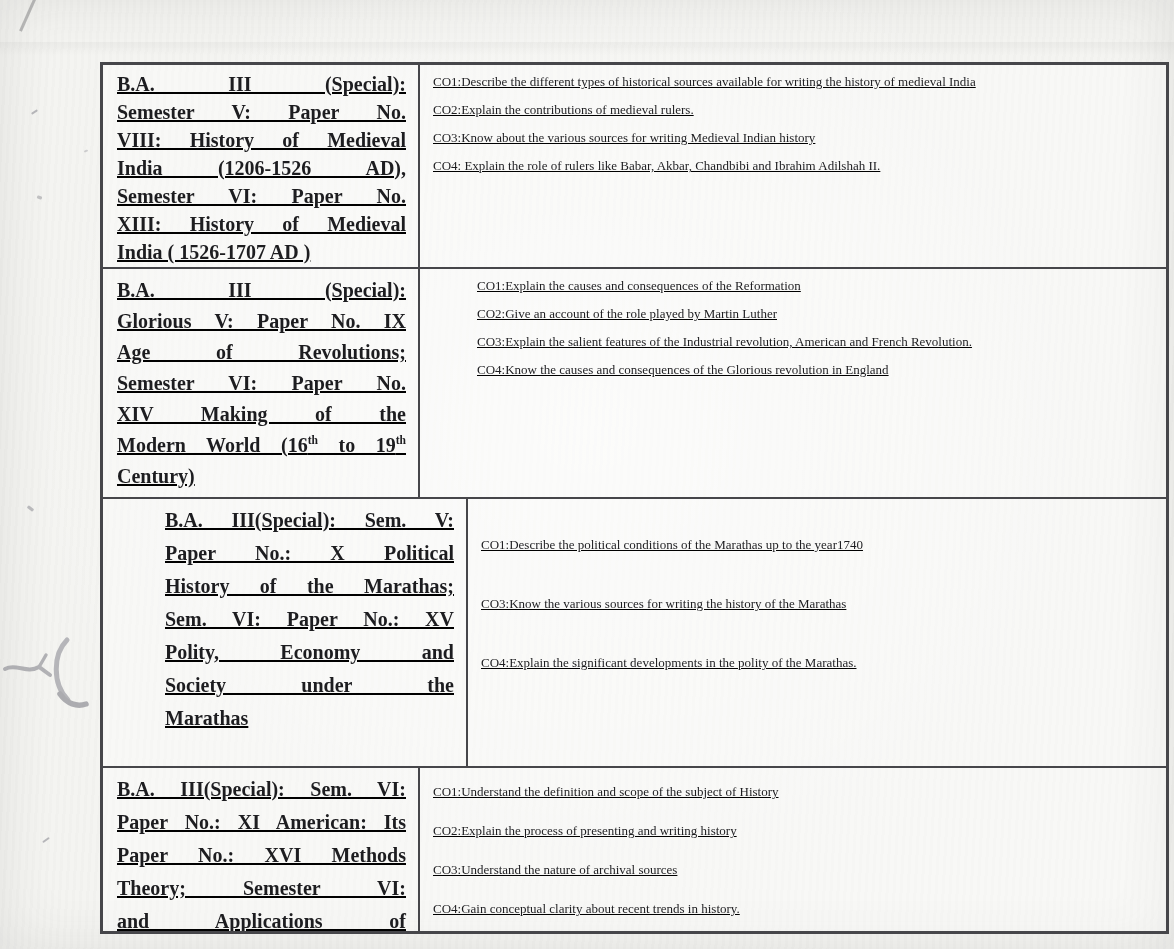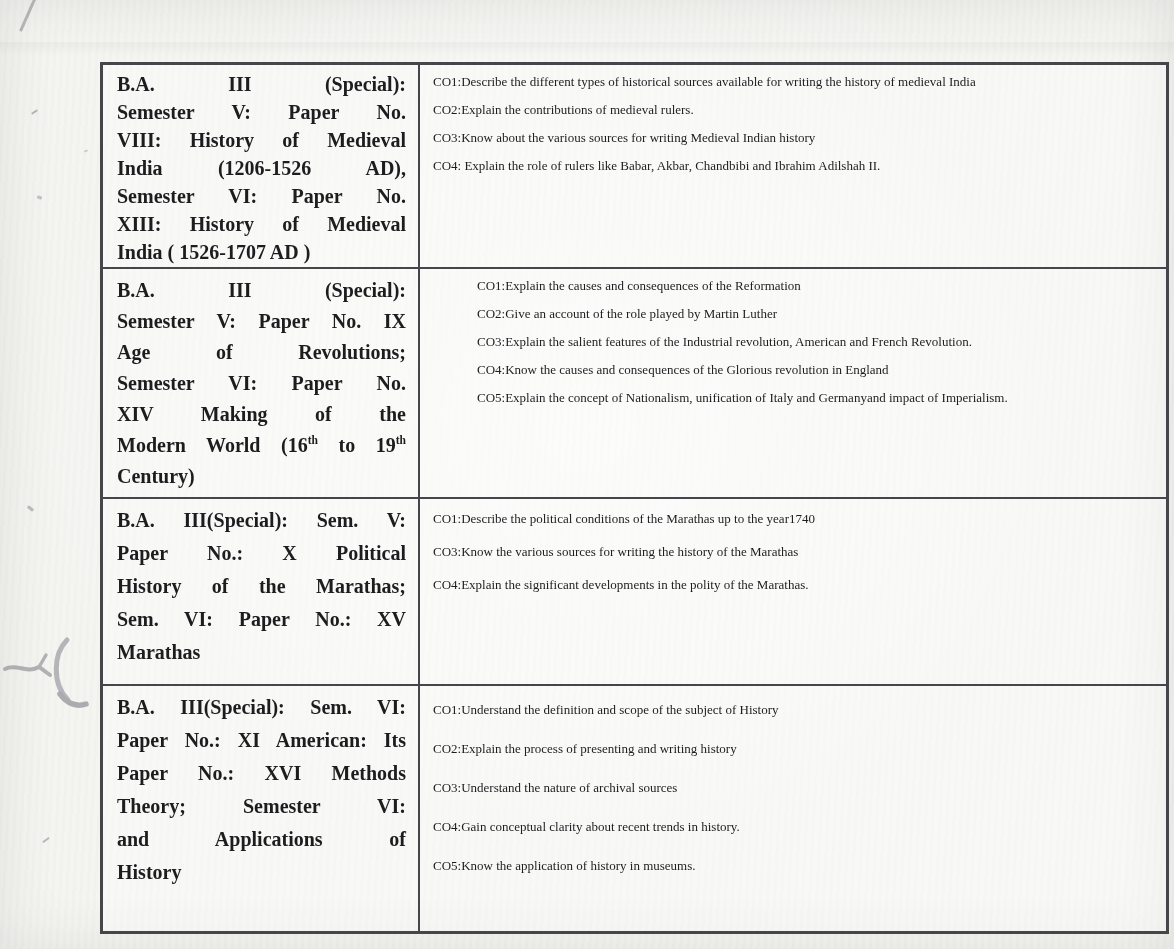--- a/index.html
+++ b/index.html
@@ -40,7 +40,7 @@
     display: flex; flex-direction: column;
     background: rgba(255,255,255,0.35);
   }
-  .t-row { display: flex; border-bottom: 2px solid var(--border); overflow: hidden; }
+  .t-row { display: flex; border-bottom: 2px solid var(--border); overflow: hidden; text-decoration: underline; }
   .t-row:last-child { border-bottom: none; }
   .row-0 { height: 204px; }
   .row-1 { height: 230px; }

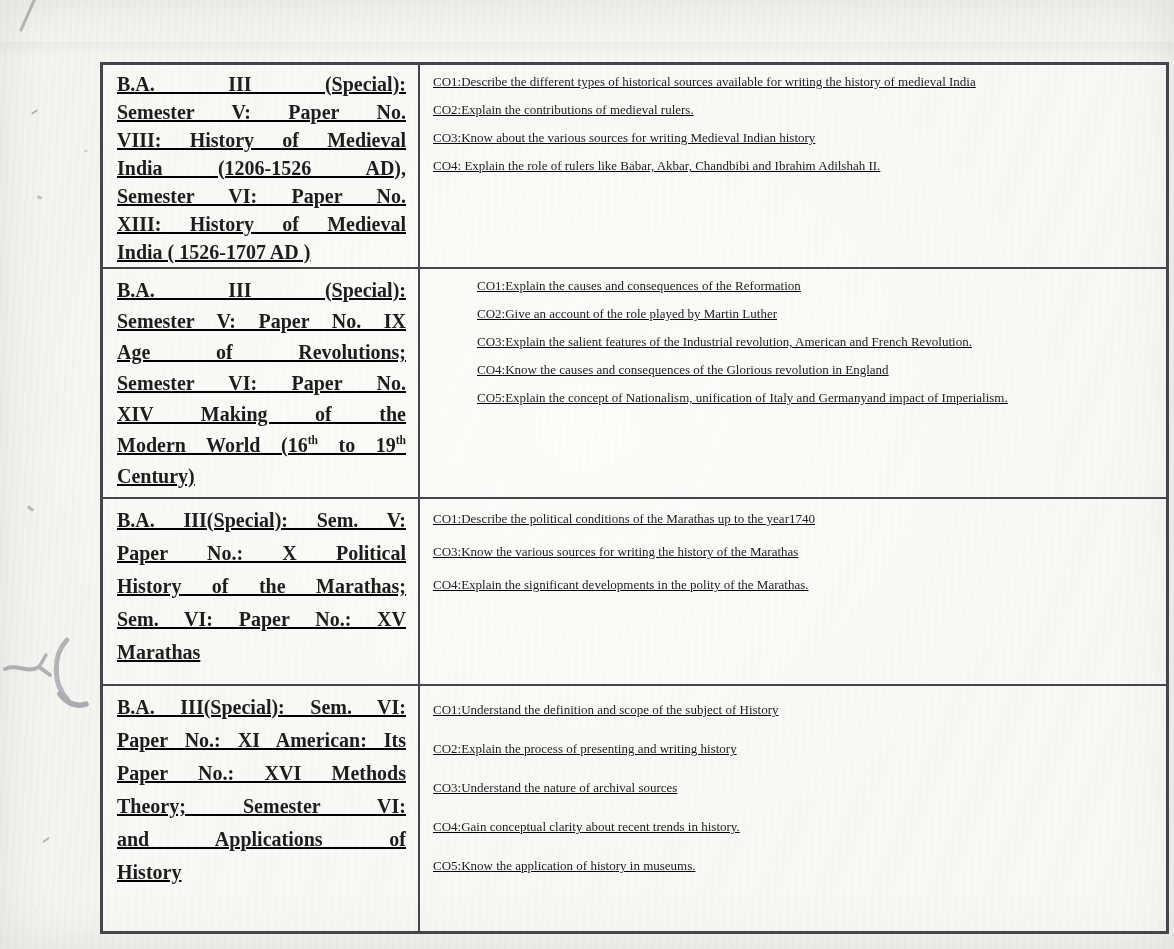--- a/index.html
+++ b/index.html
@@ -140,7 +140,7 @@
     <div class="t-row row-1">
       <div class="course-cell">
           <div class="course-line">B.A. III (Special):</div>
-          <div class="course-line">Semester V: Paper No. IX</div>
+          <div class="course-line">Glorious V: Paper No. IX</div>
           <div class="course-line">Age of Revolutions;</div>
           <div class="course-line">Semester VI: Paper No.</div>
           <div class="course-line">XIV Making of the</div>

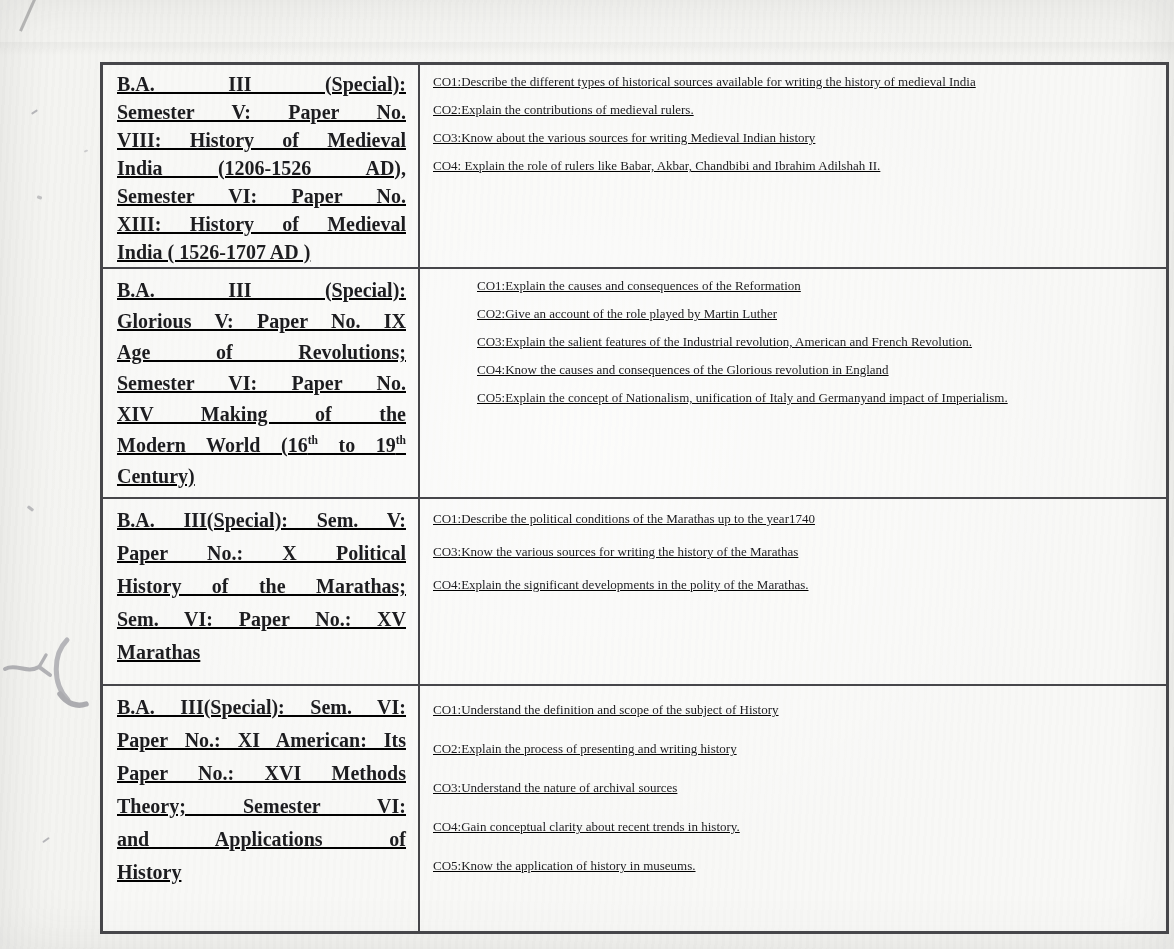--- a/index.html
+++ b/index.html
@@ -152,7 +152,6 @@
           <p class="outcome-line">CO2:Give an account of the role played by Martin Luther</p>
           <p class="outcome-line">CO3:Explain the salient features of the Industrial revolution, American and French Revolution.</p>
           <p class="outcome-line">CO4:Know the causes and consequences of the Glorious revolution in England</p>
-          <p class="outcome-line">CO5:Explain the concept of Nationalism, unification of Italy and Germanyand impact of Imperialism.</p>
         </div>
     </div>
 

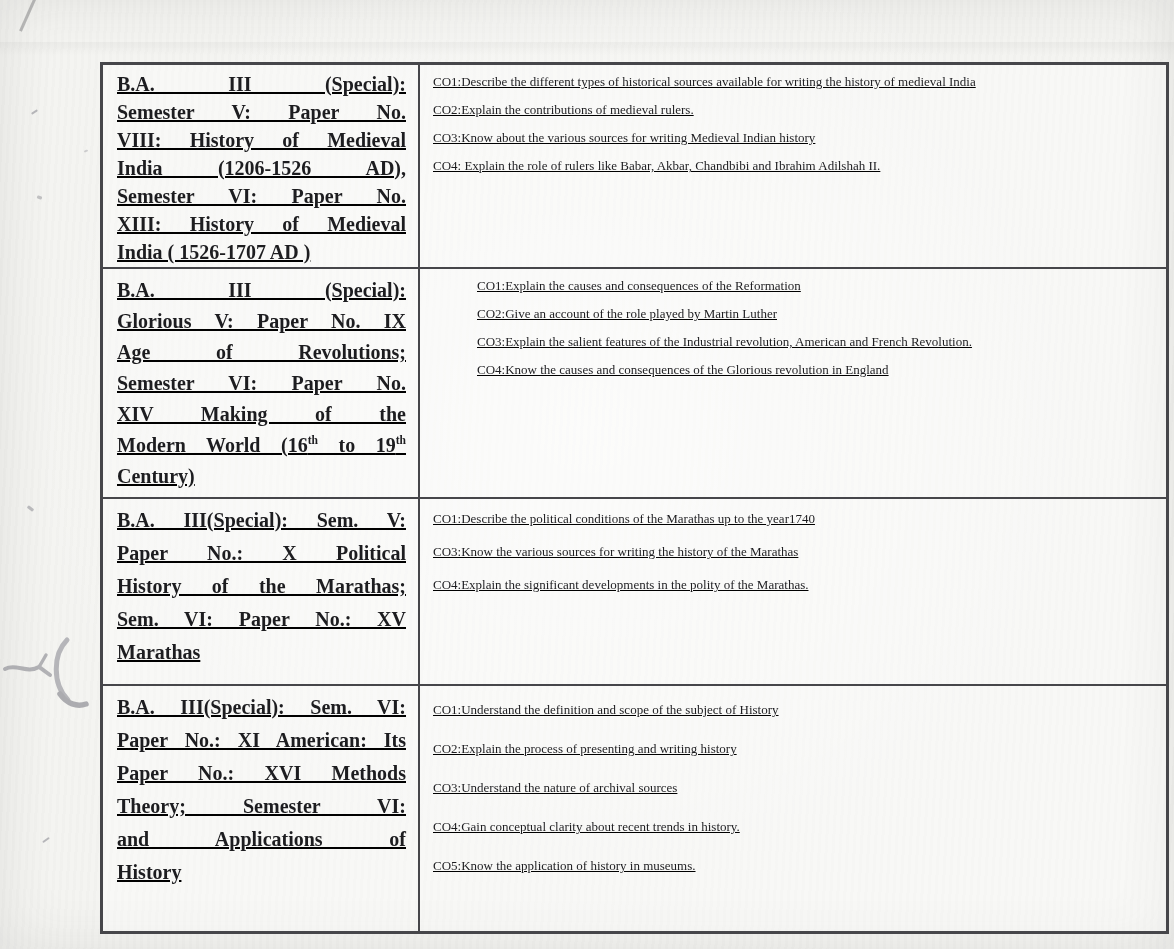--- a/index.html
+++ b/index.html
@@ -44,7 +44,7 @@
   .t-row:last-child { border-bottom: none; }
   .row-0 { height: 204px; }
   .row-1 { height: 230px; }
-  .row-2 { height: 187px; }
+  .row-2 { height: 269px; padding-left: 48px; }
   .row-3 { flex: 1; justify-content: space-between; }
   .course-cell {
     width: 317px; flex: 0 0 317px;

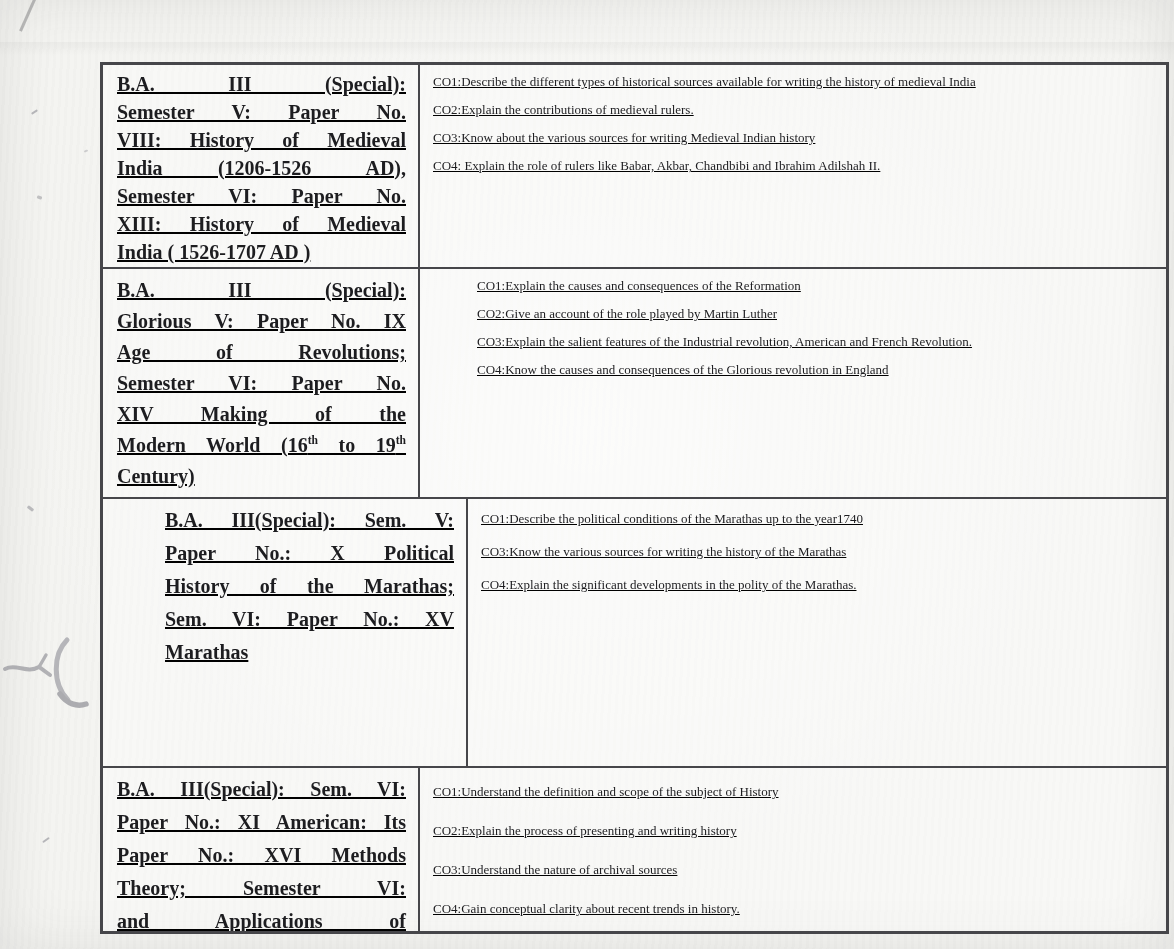--- a/index.html
+++ b/index.html
@@ -84,7 +84,7 @@
   }
   .row-0 .outcome-line { line-height: 28px; }
   .row-1 .outcome-line { line-height: 28px; margin-left: 44px; }
-  .row-2 .outcome-line { line-height: 33px; }
+  .row-2 .outcome-line { line-height: 33px; margin-top: 26px; }
   .row-3 .outcome-line { line-height: 36px; padding-top: 3px; }
   
   .pencil-mark { position: absolute; left: 0px; top: 622px; opacity: 0.55; }

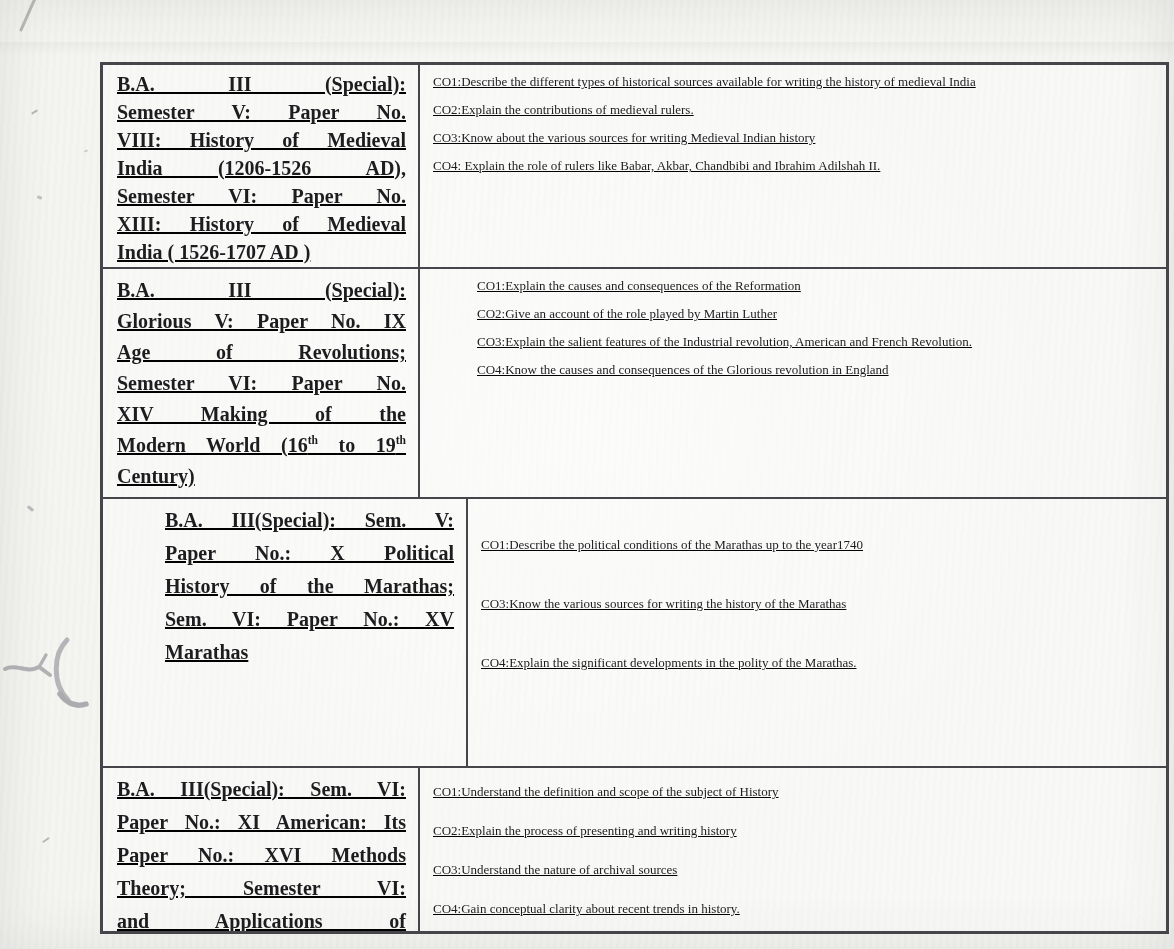--- a/index.html
+++ b/index.html
@@ -161,6 +161,7 @@
           <div class="course-line">Paper No.: X Political</div>
           <div class="course-line">History of the Marathas;</div>
           <div class="course-line">Sem. VI: Paper No.: XV</div>
+          <div class="course-line">Polity, Economy and</div>
           <div class="course-line last">Marathas</div>
         </div>
       <div class="outcomes-cell">

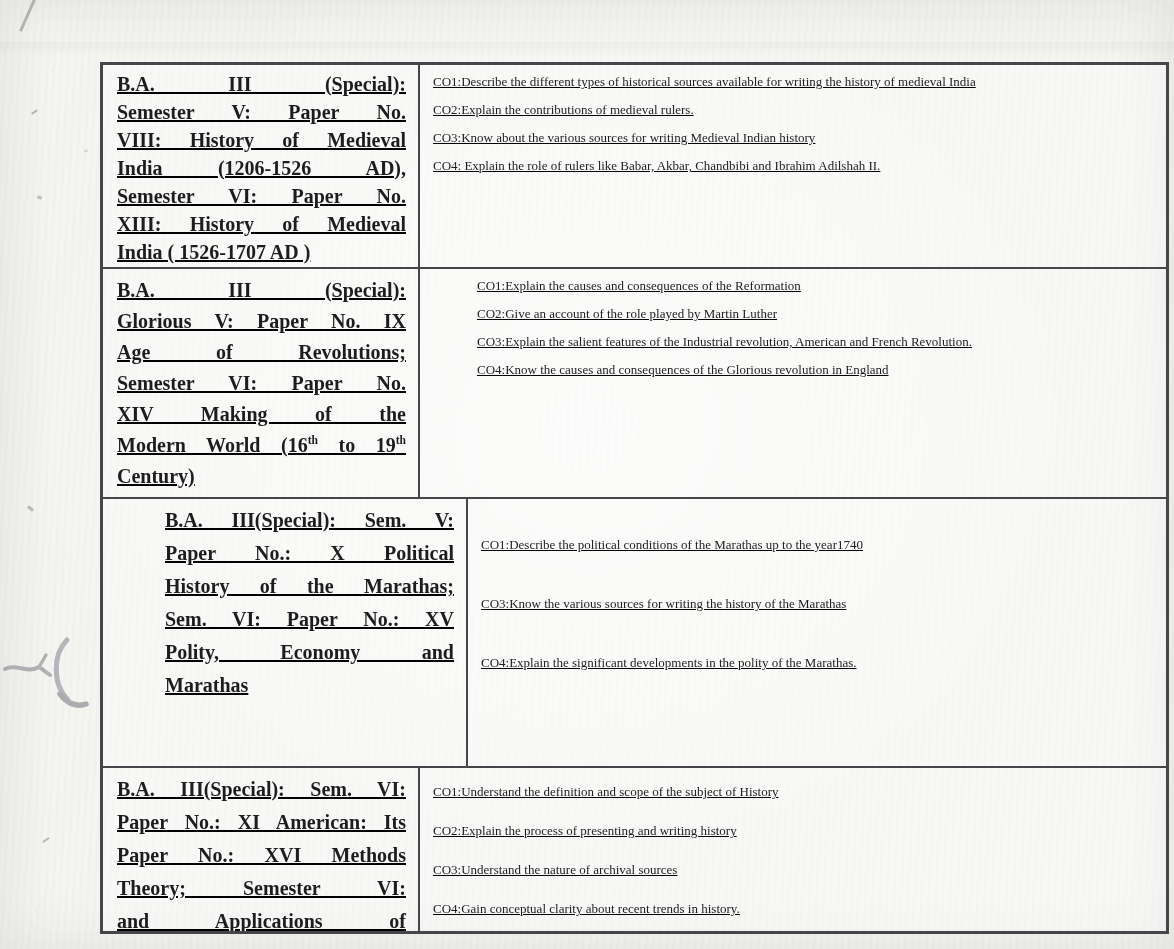--- a/index.html
+++ b/index.html
@@ -162,6 +162,7 @@
           <div class="course-line">History of the Marathas;</div>
           <div class="course-line">Sem. VI: Paper No.: XV</div>
           <div class="course-line">Polity, Economy and</div>
+          <div class="course-line">Society under the</div>
           <div class="course-line last">Marathas</div>
         </div>
       <div class="outcomes-cell">

